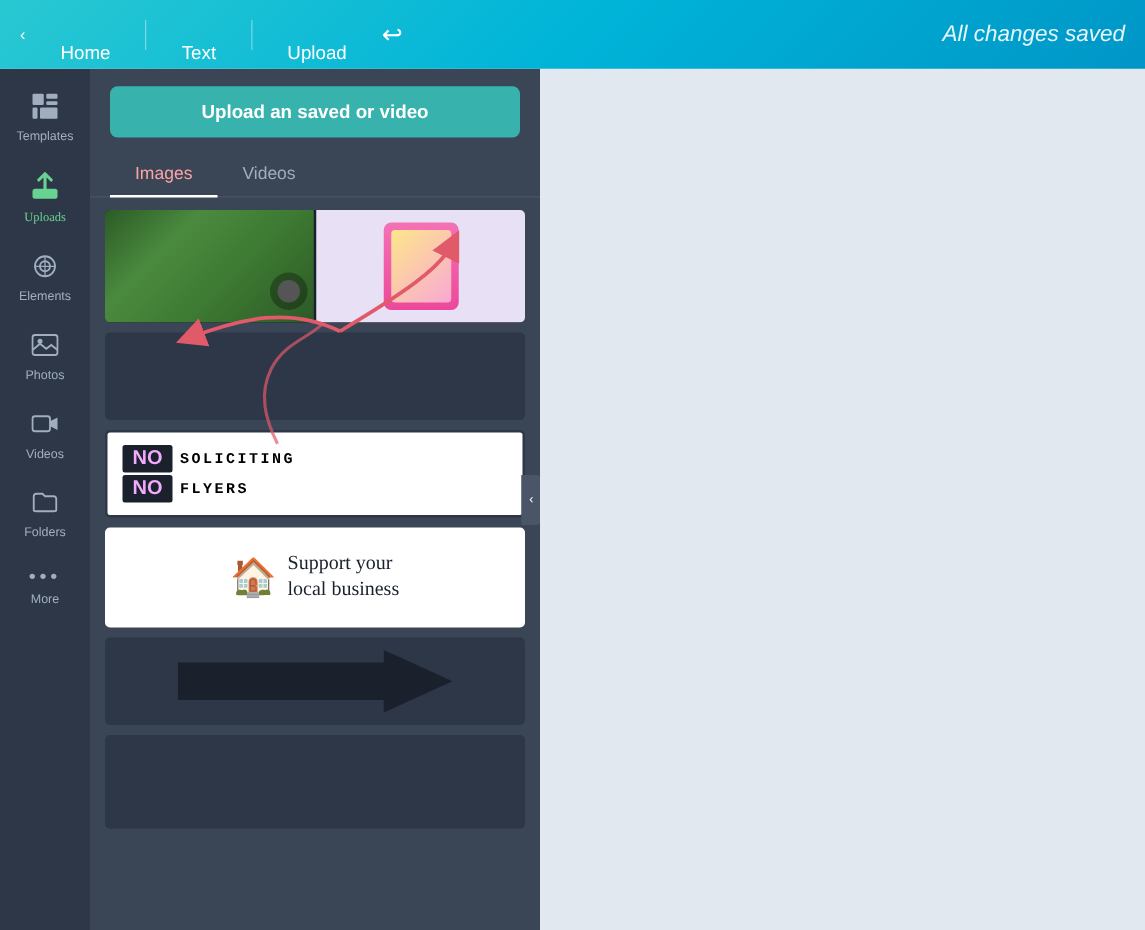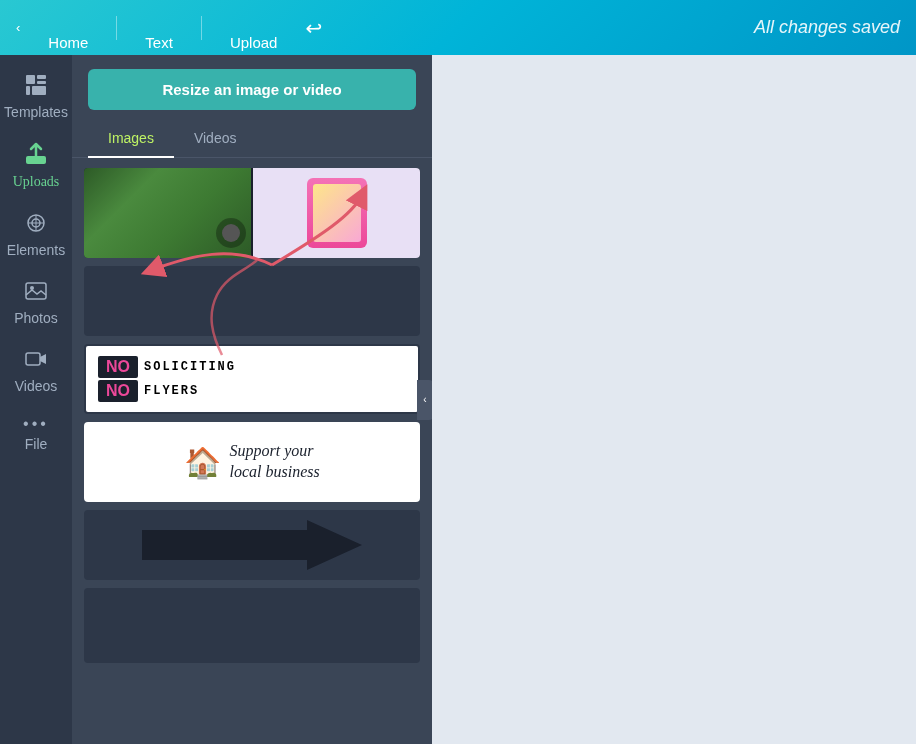--- a/index.html
+++ b/index.html
@@ -367,7 +367,7 @@
   <div class="panel" style="position:relative;">
 
     <div class="upload-btn-wrap">
-      <button class="upload-btn">Resize an image or video</button>
+      <button class="upload-btn">Upload an saved or video</button>
     </div>
 
     <div class="tab-bar">

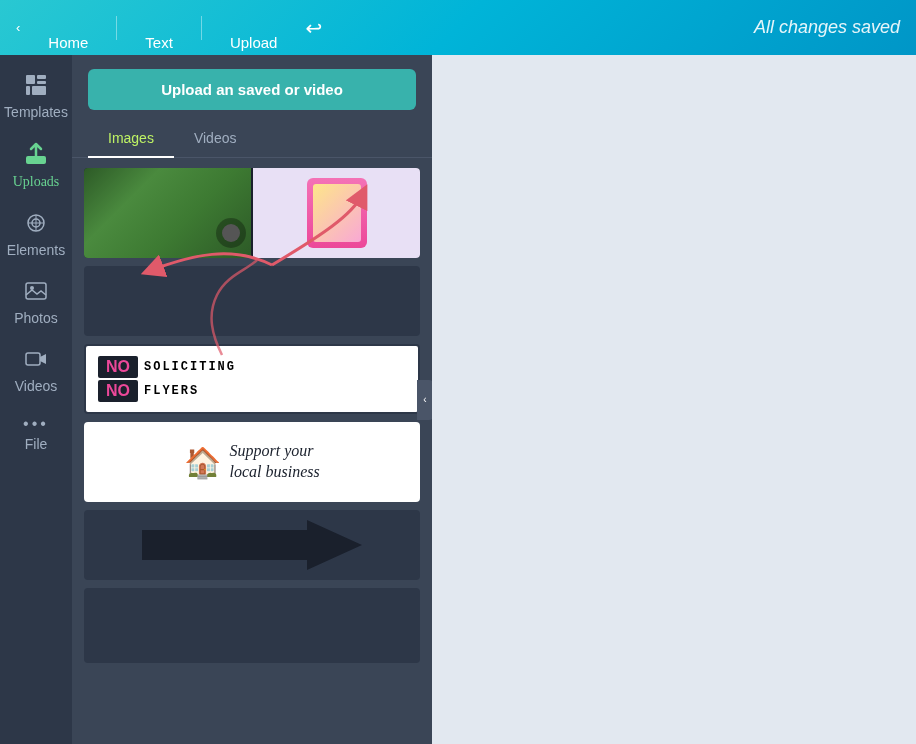--- a/index.html
+++ b/index.html
@@ -65,7 +65,7 @@
       line-height: 1;
     }
     .sidebar-item .item-label {
-      font-size: 14px;
+      font-size: 10px;
       text-align: right;
     }
     .sidebar-item.active .item-label { color: #68d391; }

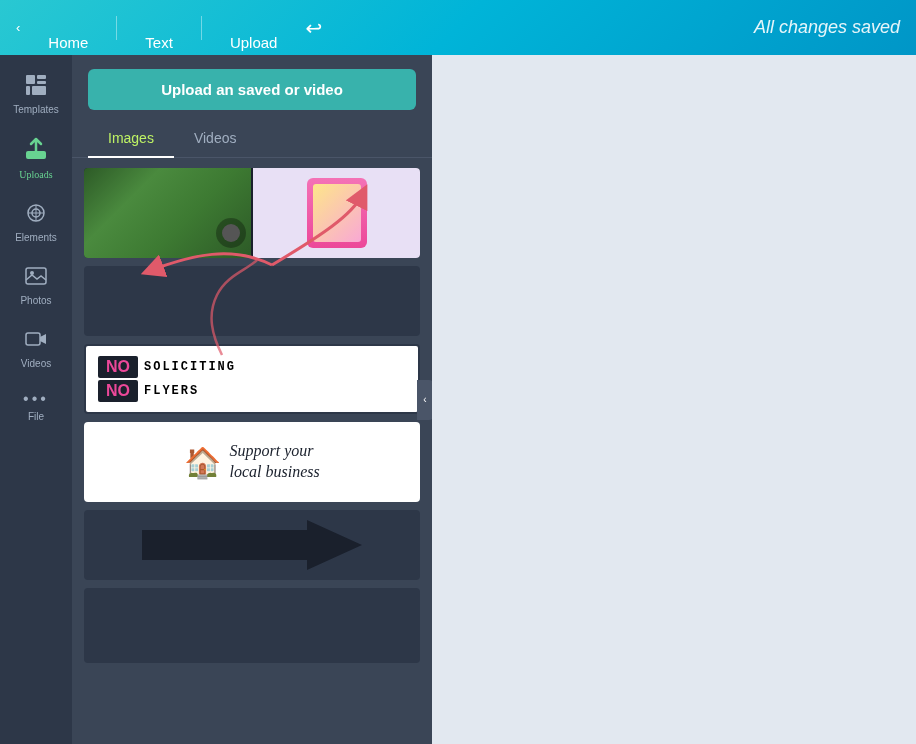--- a/index.html
+++ b/index.html
@@ -111,7 +111,7 @@
       margin-bottom: -1px;
     }
     .tab.active {
-      color: #bef264;
+      color: #fca5a5;
       border-bottom: 2px solid white;
     }
 

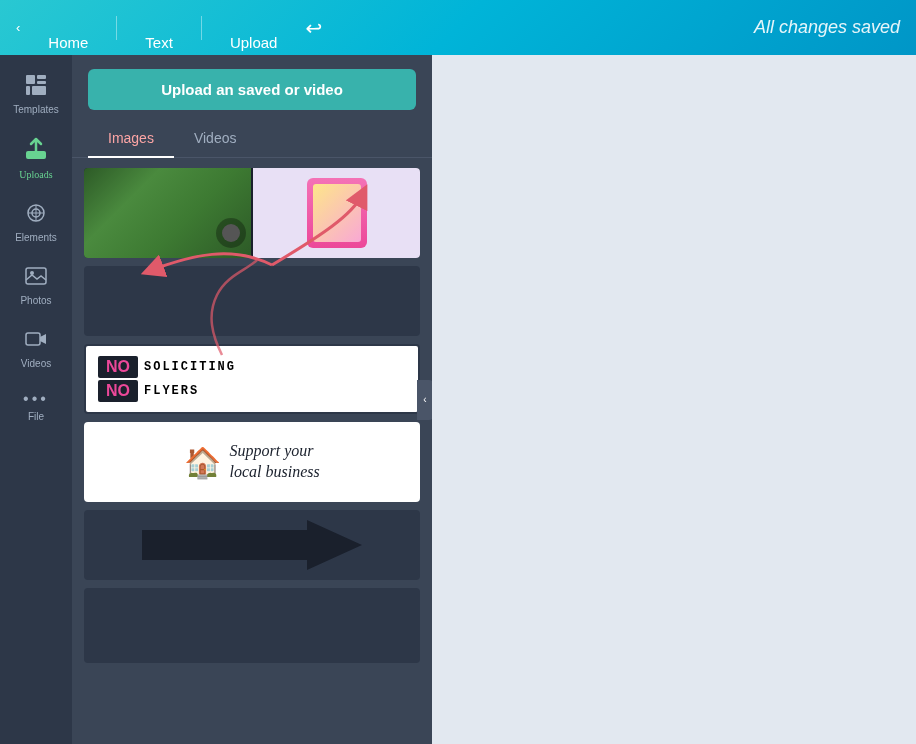--- a/index.html
+++ b/index.html
@@ -189,7 +189,7 @@
     }
     .sign-box {
       background: #1a202c;
-      color: #ec4899;
+      color: #f0abfc;
       font-weight: 900;
       font-size: 16px;
       padding: 2px 8px;

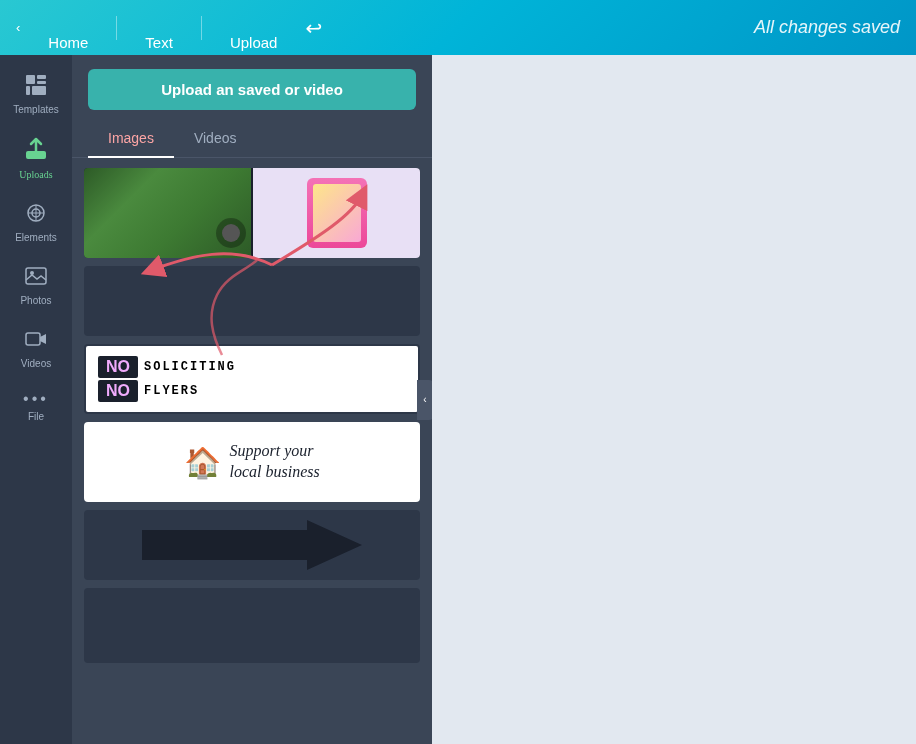--- a/index.html
+++ b/index.html
@@ -356,6 +356,14 @@
     </div>
 
 
+    <div class="sidebar-item">
+      <div class="icon-wrap">
+        <svg width="22" height="22" viewBox="0 0 22 22" fill="none">
+          <path d="M2 6 C2 5 3 4 4 4 L9 4 L11 6 L18 6 C19 6 20 7 20 8 L20 17 C20 18 19 18 18 18 L4 18 C3 18 2 18 2 17 Z" stroke="#a0aec0" stroke-width="1.5" fill="none"></path>
+        </svg>
+      </div>
+      <span class="item-label">Folders</span>
+    </div>
 
     <div class="sidebar-item">
       <div class="icon-wrap more-dots" style="color:#a0aec0; font-size:16px; letter-spacing:3px;">•••</div>

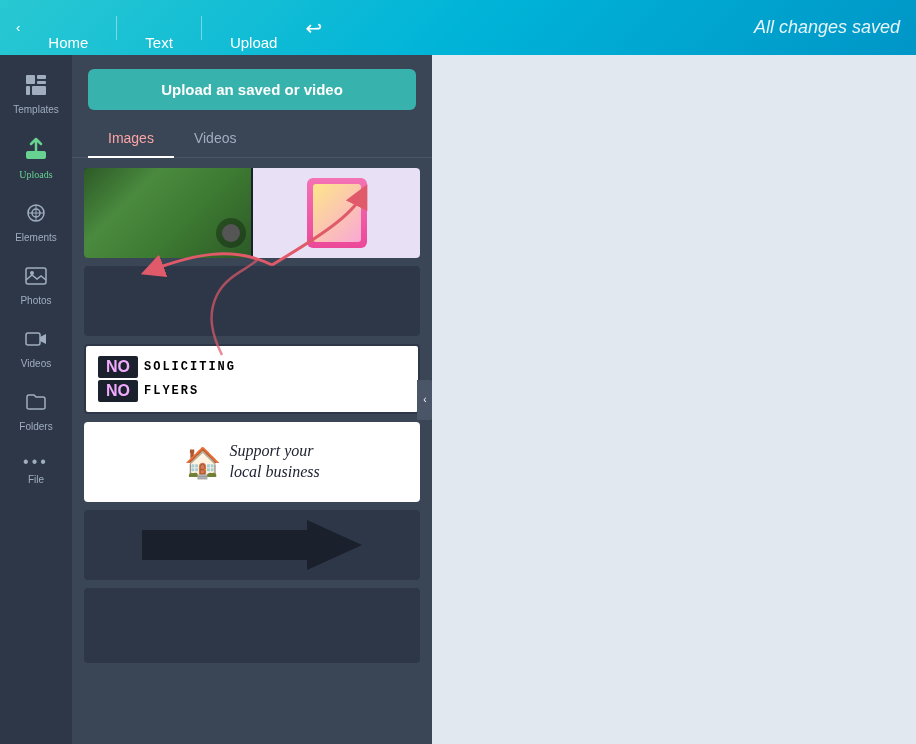--- a/index.html
+++ b/index.html
@@ -421,7 +421,7 @@
         <div class="image-item support-item-bg">
           <div style="display:flex; align-items:center; gap:8px;">
             <span style="font-size:30px;">🏠</span>
-            <div style="font-family: Georgia, serif; font-style: italic; font-size: 16px; color: #1a202c; line-height: 1.3;">
+            <div style="font-family: Georgia, serif; font-size: 16px; color: #1a202c; line-height: 1.3;">
               Support your<br>local business
             </div>
           </div>

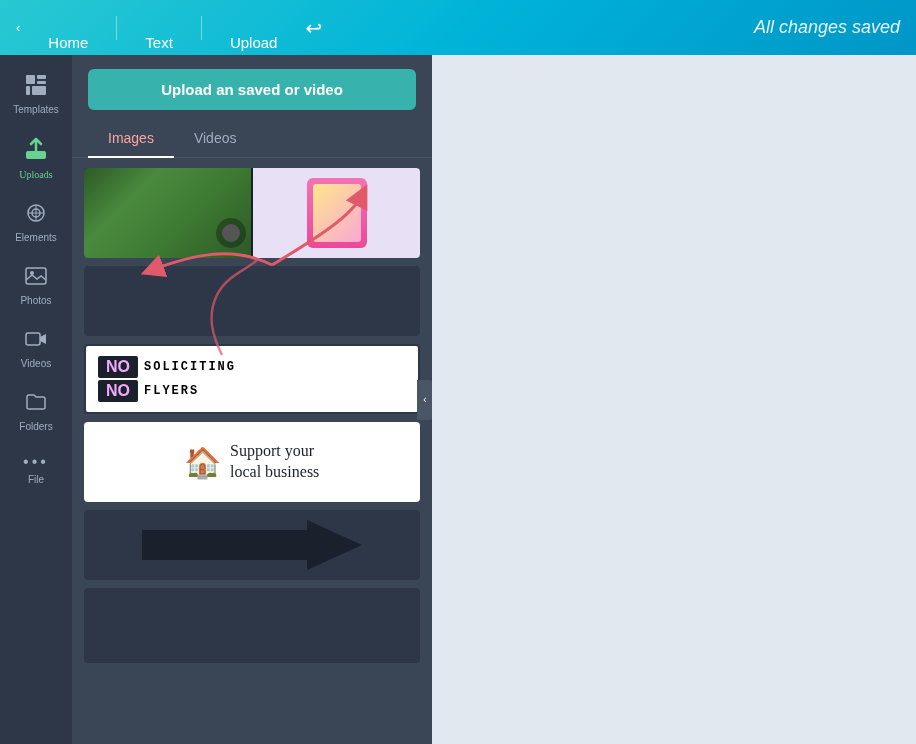--- a/index.html
+++ b/index.html
@@ -367,7 +367,7 @@
 
     <div class="sidebar-item">
       <div class="icon-wrap more-dots" style="color:#a0aec0; font-size:16px; letter-spacing:3px;">•••</div>
-      <span class="item-label">File</span>
+      <span class="item-label">More</span>
     </div>
 
   </div>

